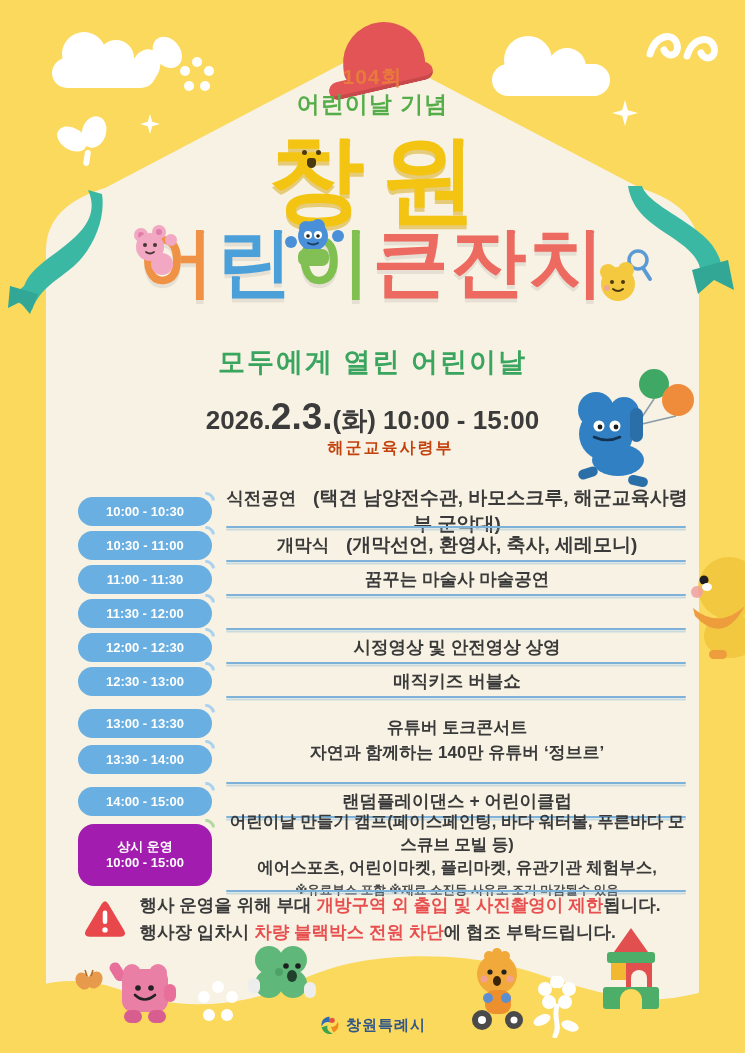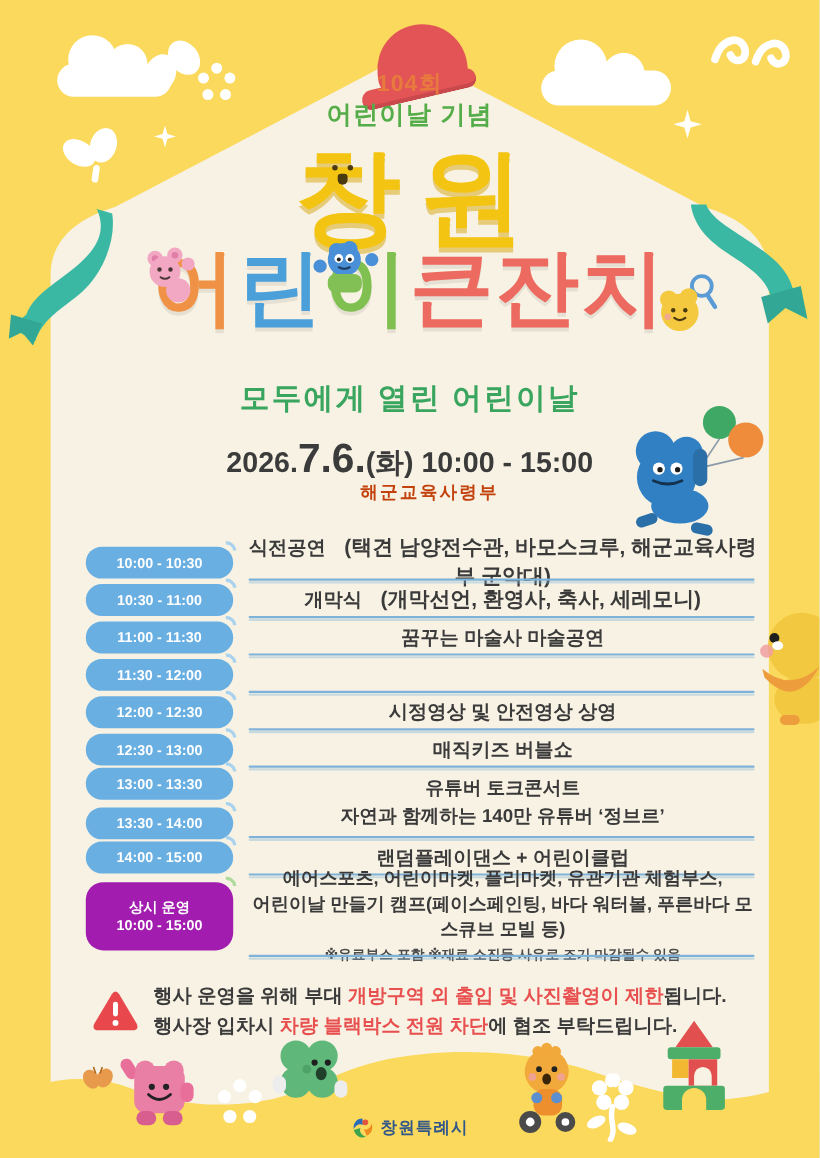--- a/index.html
+++ b/index.html
@@ -215,7 +215,7 @@
   <div class="subtitle">모두에게 열린 어린이날</div>
 
   <div class="dateline">
-    <span class="d-sm">2026.</span><span class="d-big">7.6.</span><span class="d-sm">(화) 10:00 - 15:00</span>
+    <span class="d-sm">2026.</span><span class="d-big">2.3.</span><span class="d-sm">(화) 10:00 - 15:00</span>
   </div>
   <div class="venue">해군교육사령부</div>
 

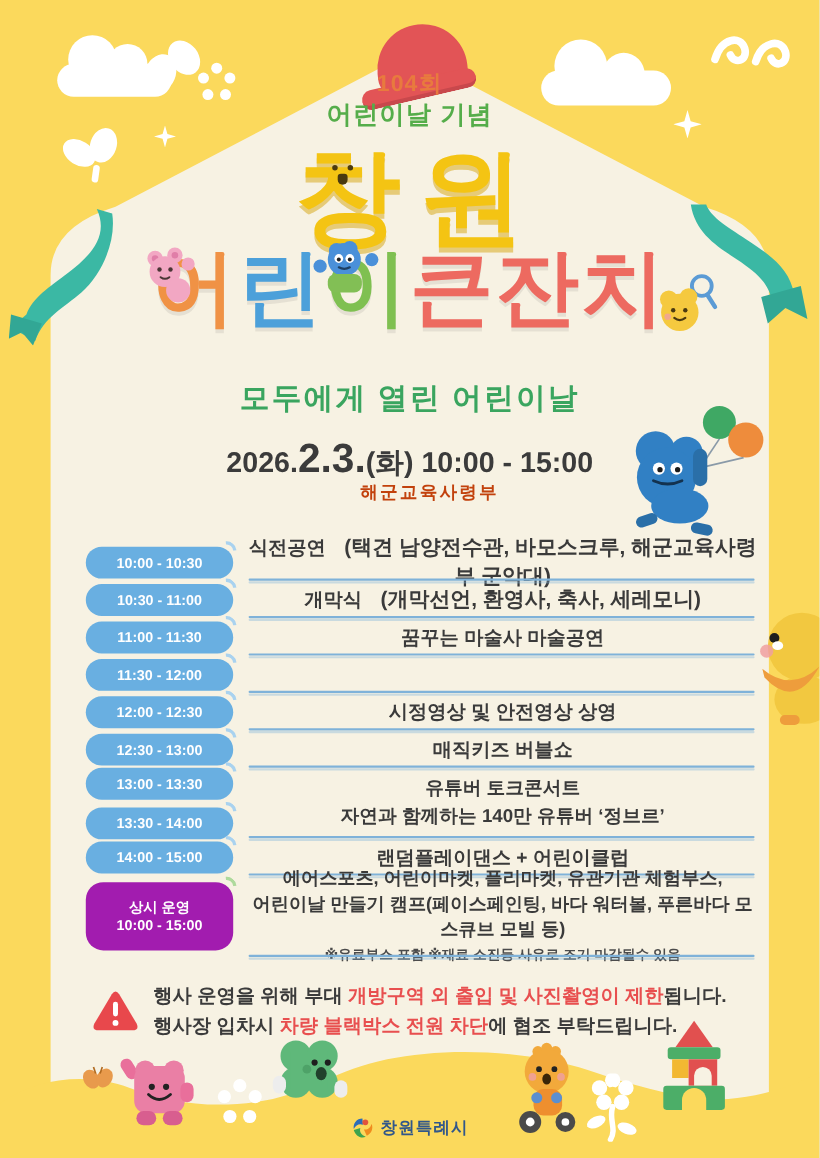--- a/index.html
+++ b/index.html
@@ -84,7 +84,7 @@
   .srow { position:relative; display:flex; align-items:center; height:34px; }
   .srow::after { content:""; position:absolute; left:148px; right:4px; bottom:0; height:2px;
                  border-radius:2px; background:#7FB2D9; box-shadow:0 2.5px 0 rgba(127,178,217,.38); }
-  .srow.yt { height:64px; }
+  .srow.yt { height:86px; }
   .srow.always { height:74px; }
   .pill { position:relative; flex:0 0 134px; height:29px; background:#69AFE1; border-radius:16px;
           color:#fff; font-size:13px; font-weight:800; display:flex; align-items:center; justify-content:center; }

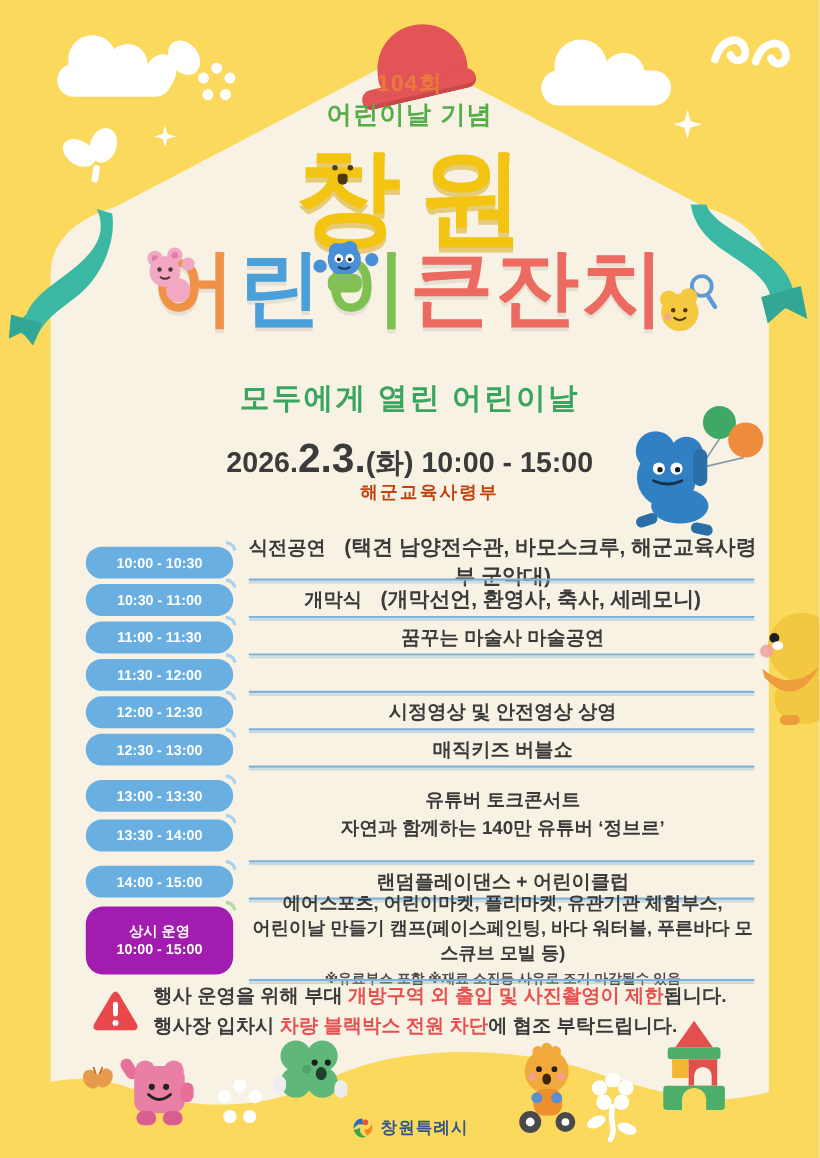--- a/index.html
+++ b/index.html
@@ -292,8 +292,8 @@
         <div>10:00 - 15:00</div>
       </div>
       <div class="ev booth">
+        <div>어린이날 만들기 캠프(페이스페인팅, 바다 워터볼, 푸른바다 모스큐브 모빌 등)</div>
         <div>에어스포츠, 어린이마켓, 플리마켓, 유관기관 체험부스,</div>
-        <div>어린이날 만들기 캠프(페이스페인팅, 바다 워터볼, 푸른바다 모스큐브 모빌 등)</div>
         <span class="note">※유료부스 포함 ※재료 소진등 사유로 조기 마감될수 있음</span>
       </div>
     </div>

